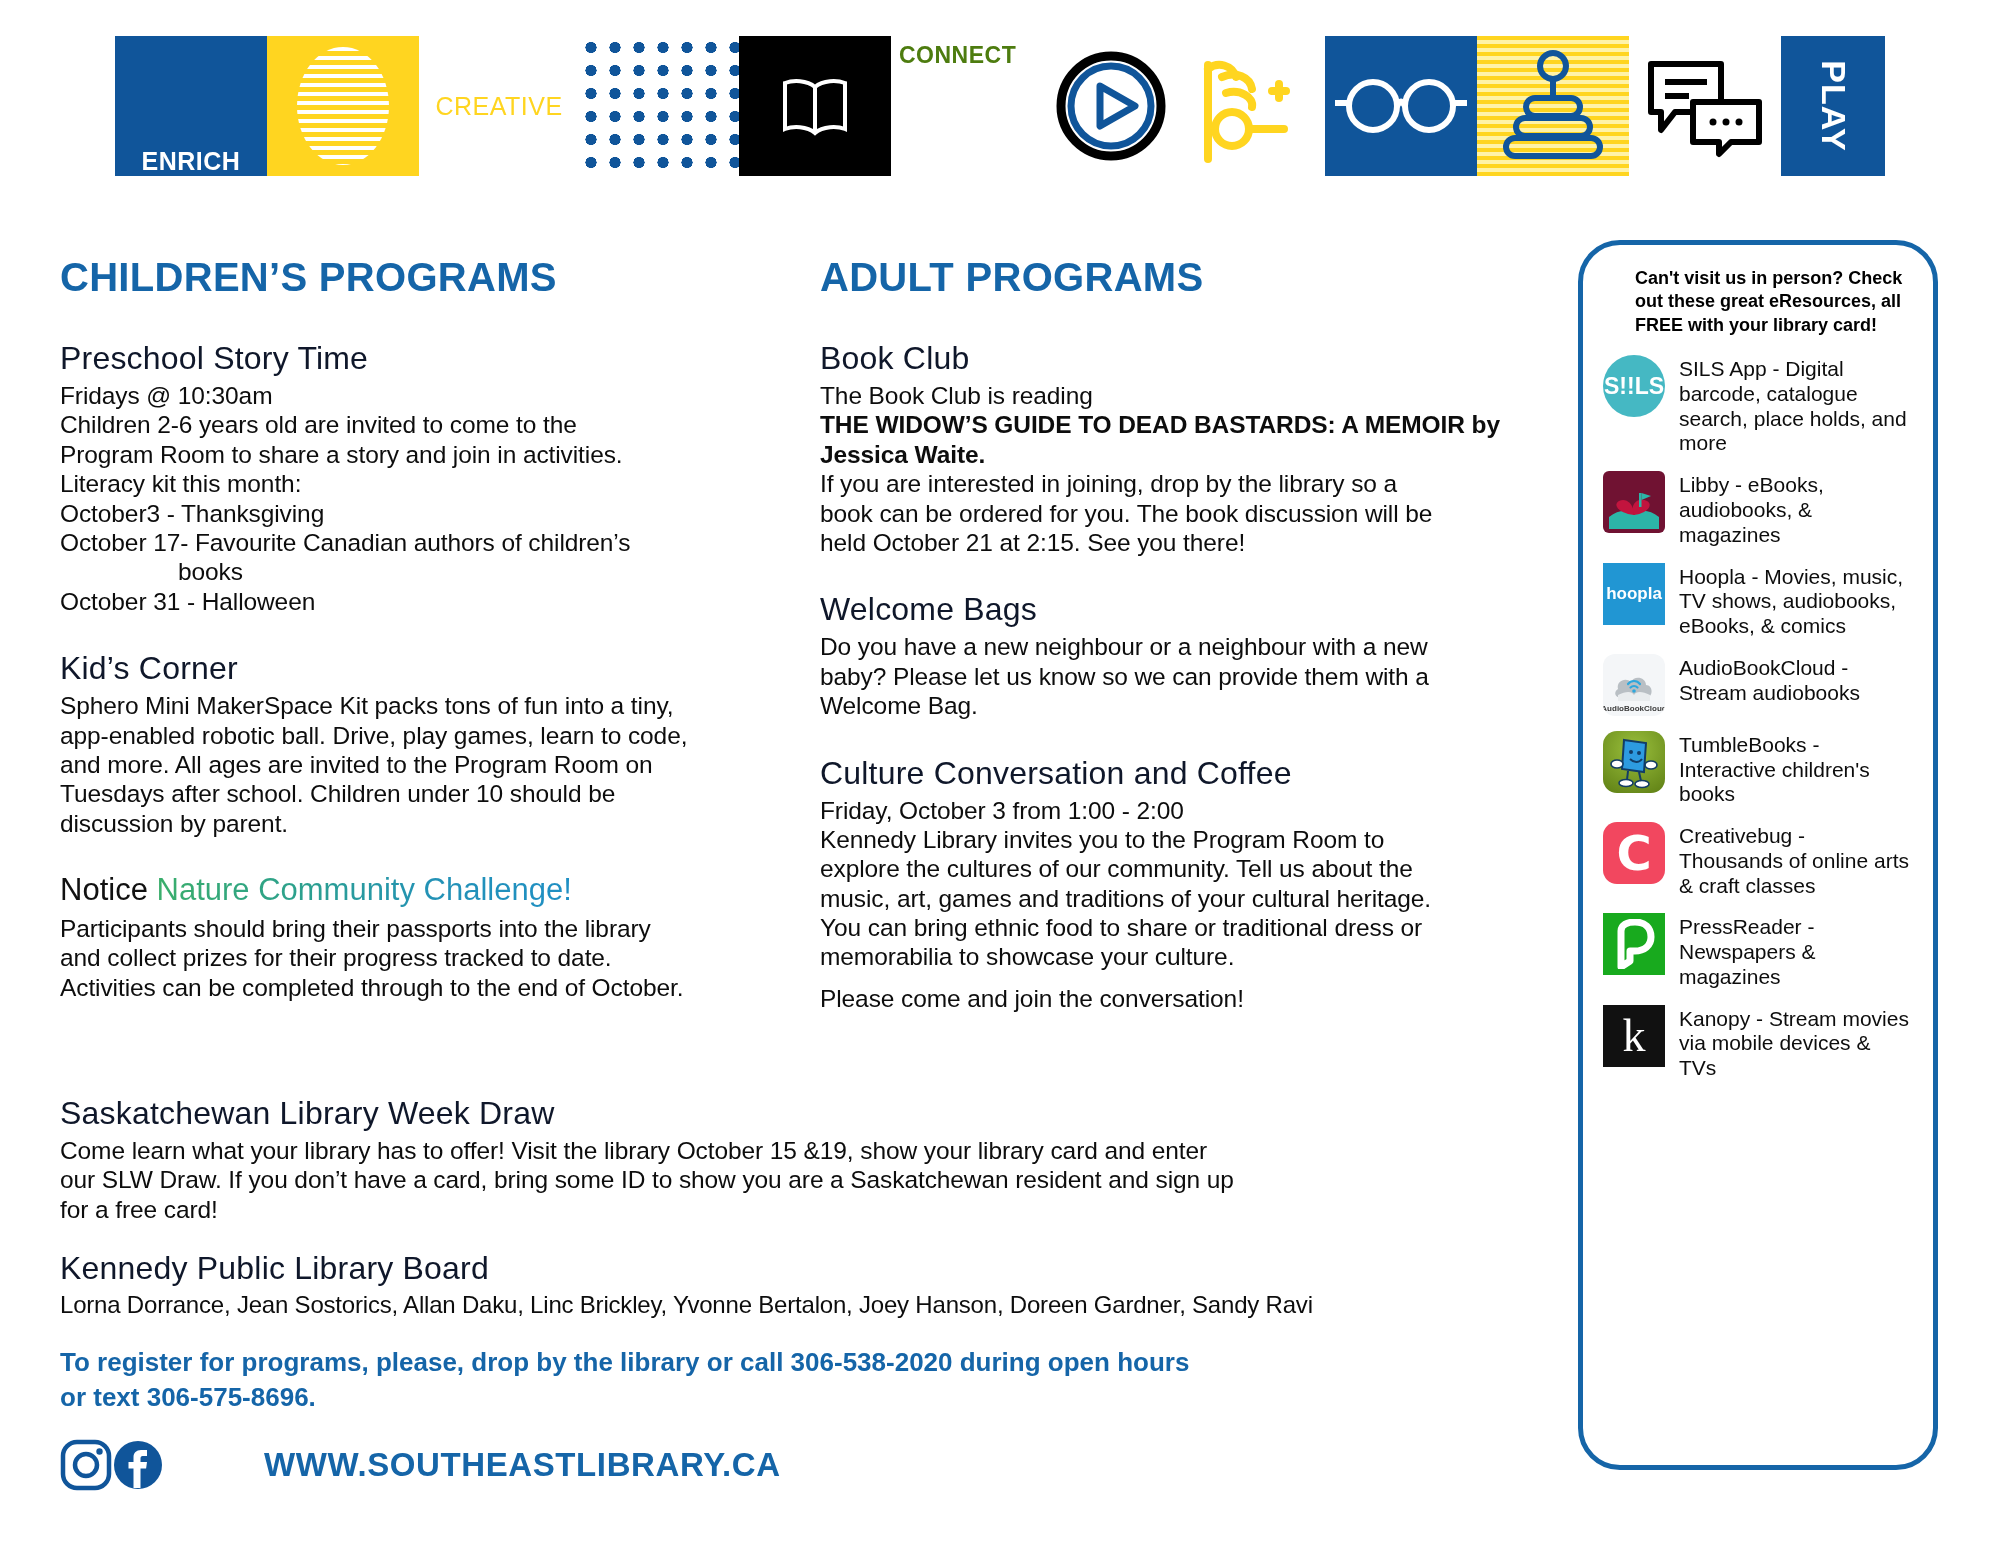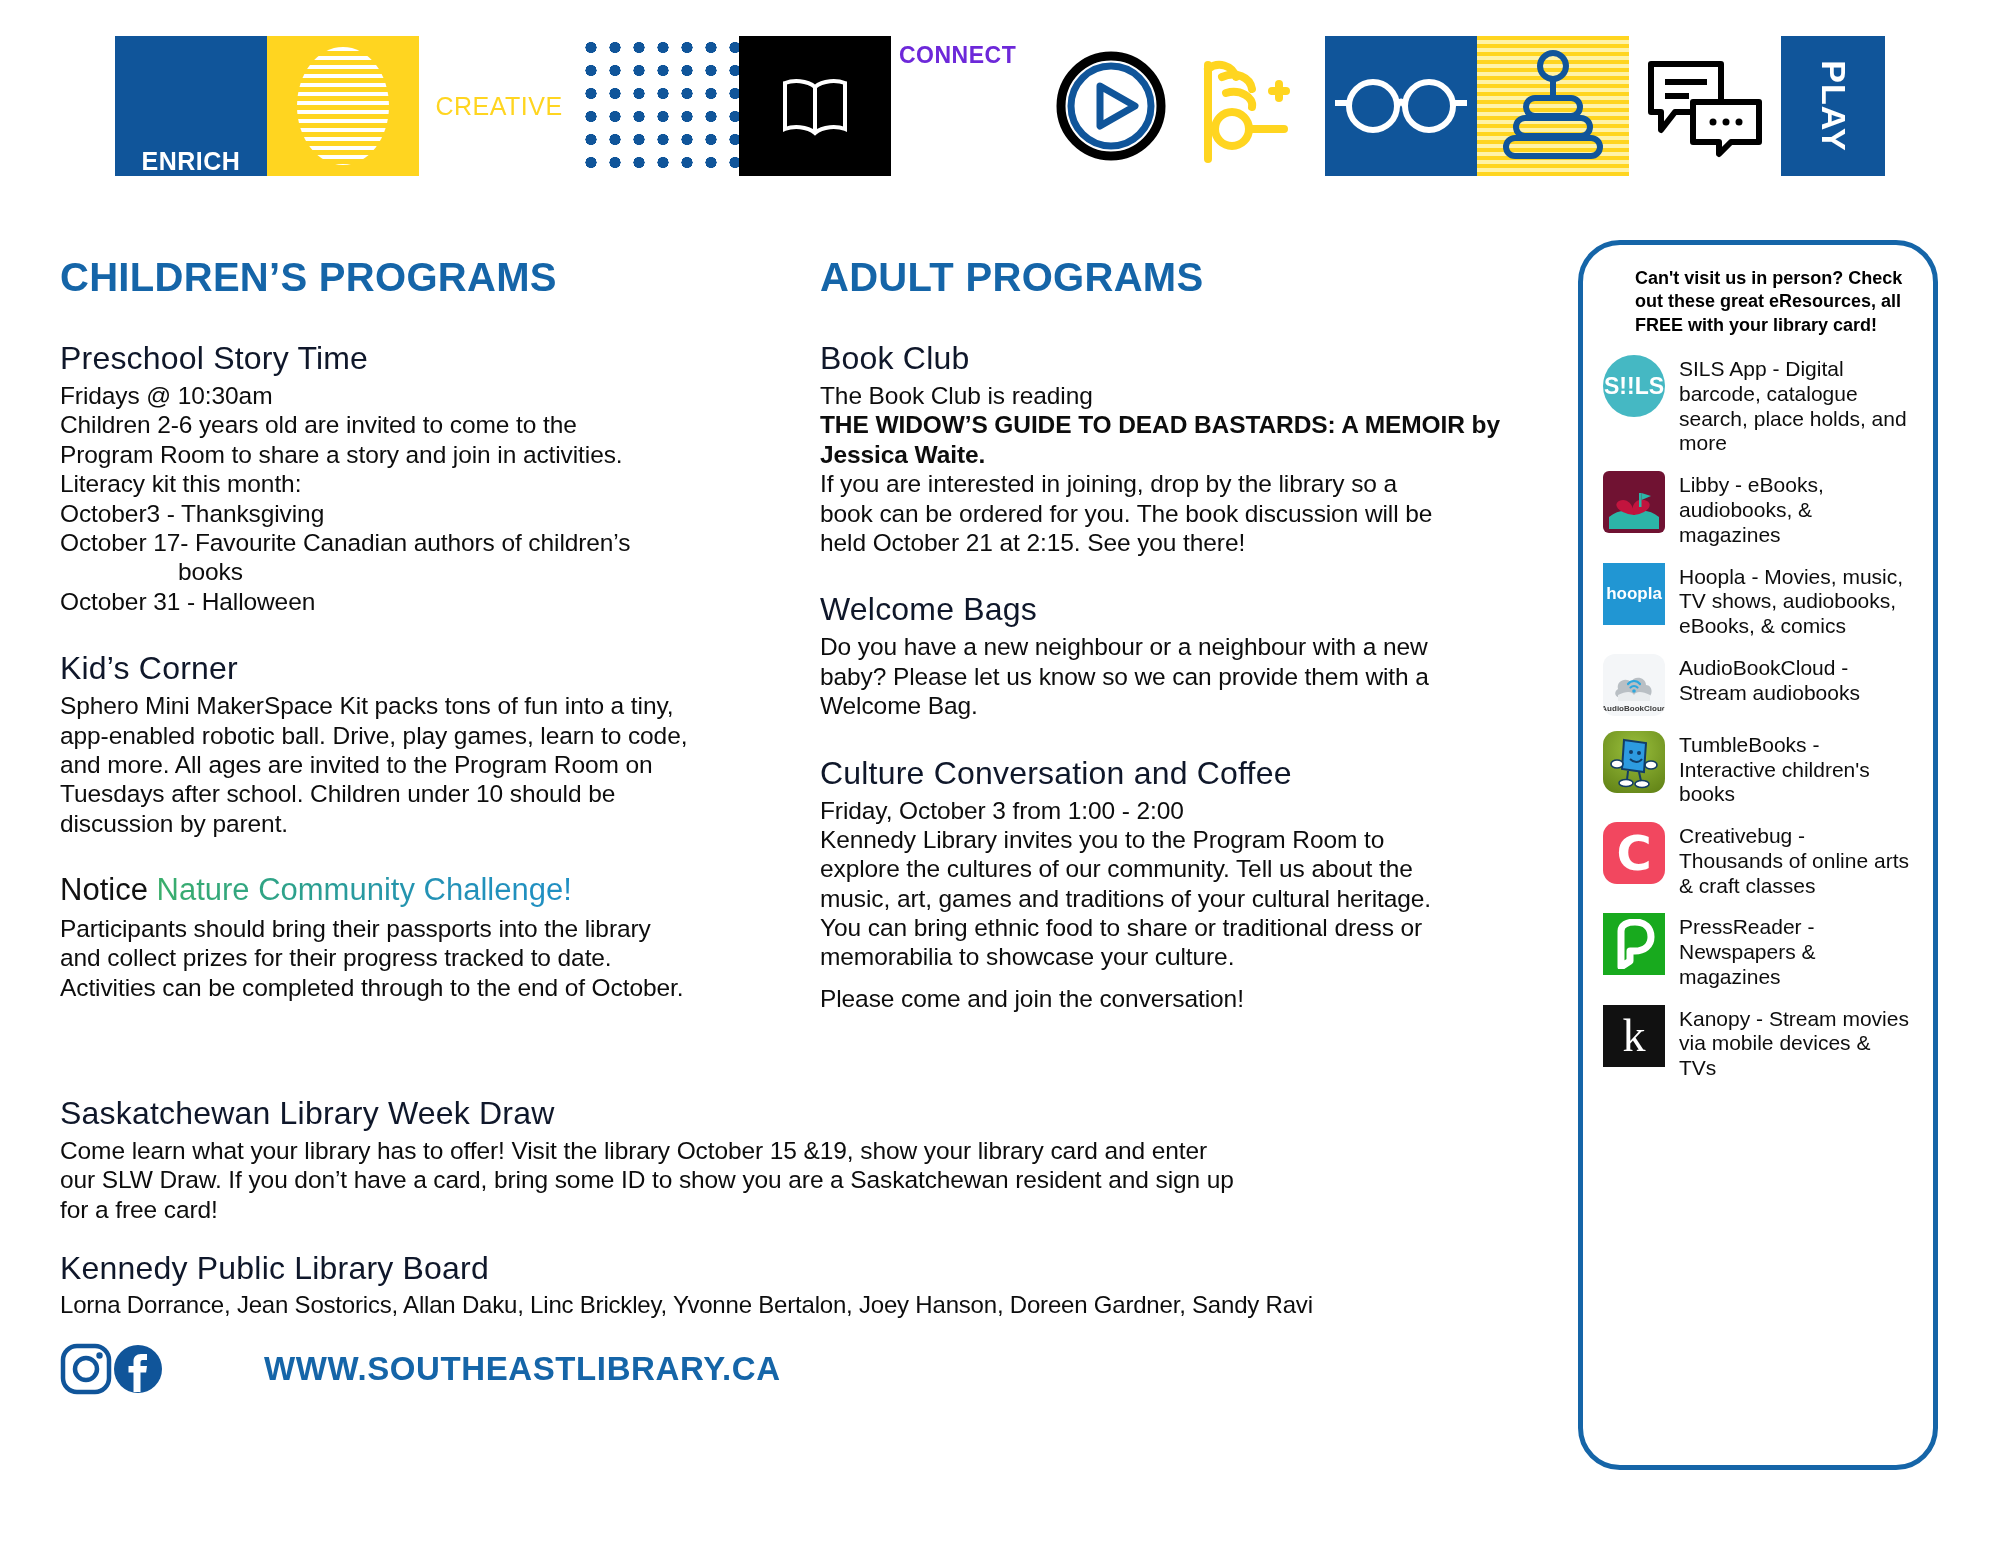--- a/index.html
+++ b/index.html
@@ -42,7 +42,7 @@
   .b-connect { width: 152px; background:#ffffff; position:relative; }
   .b-connect span {
     position:absolute; left:8px; top:6px;
-    color:#6d28d9; font-weight:700; font-size:23px; letter-spacing:.5px;
+    color:#4d7c0f; font-weight:700; font-size:23px; letter-spacing:.5px;
   }
   .b-play { width: 136px; background:#ffffff; display:flex; align-items:center; justify-content:center; }
   .b-hand { width: 146px; background:#ffffff; display:flex; align-items:center; justify-content:center; }

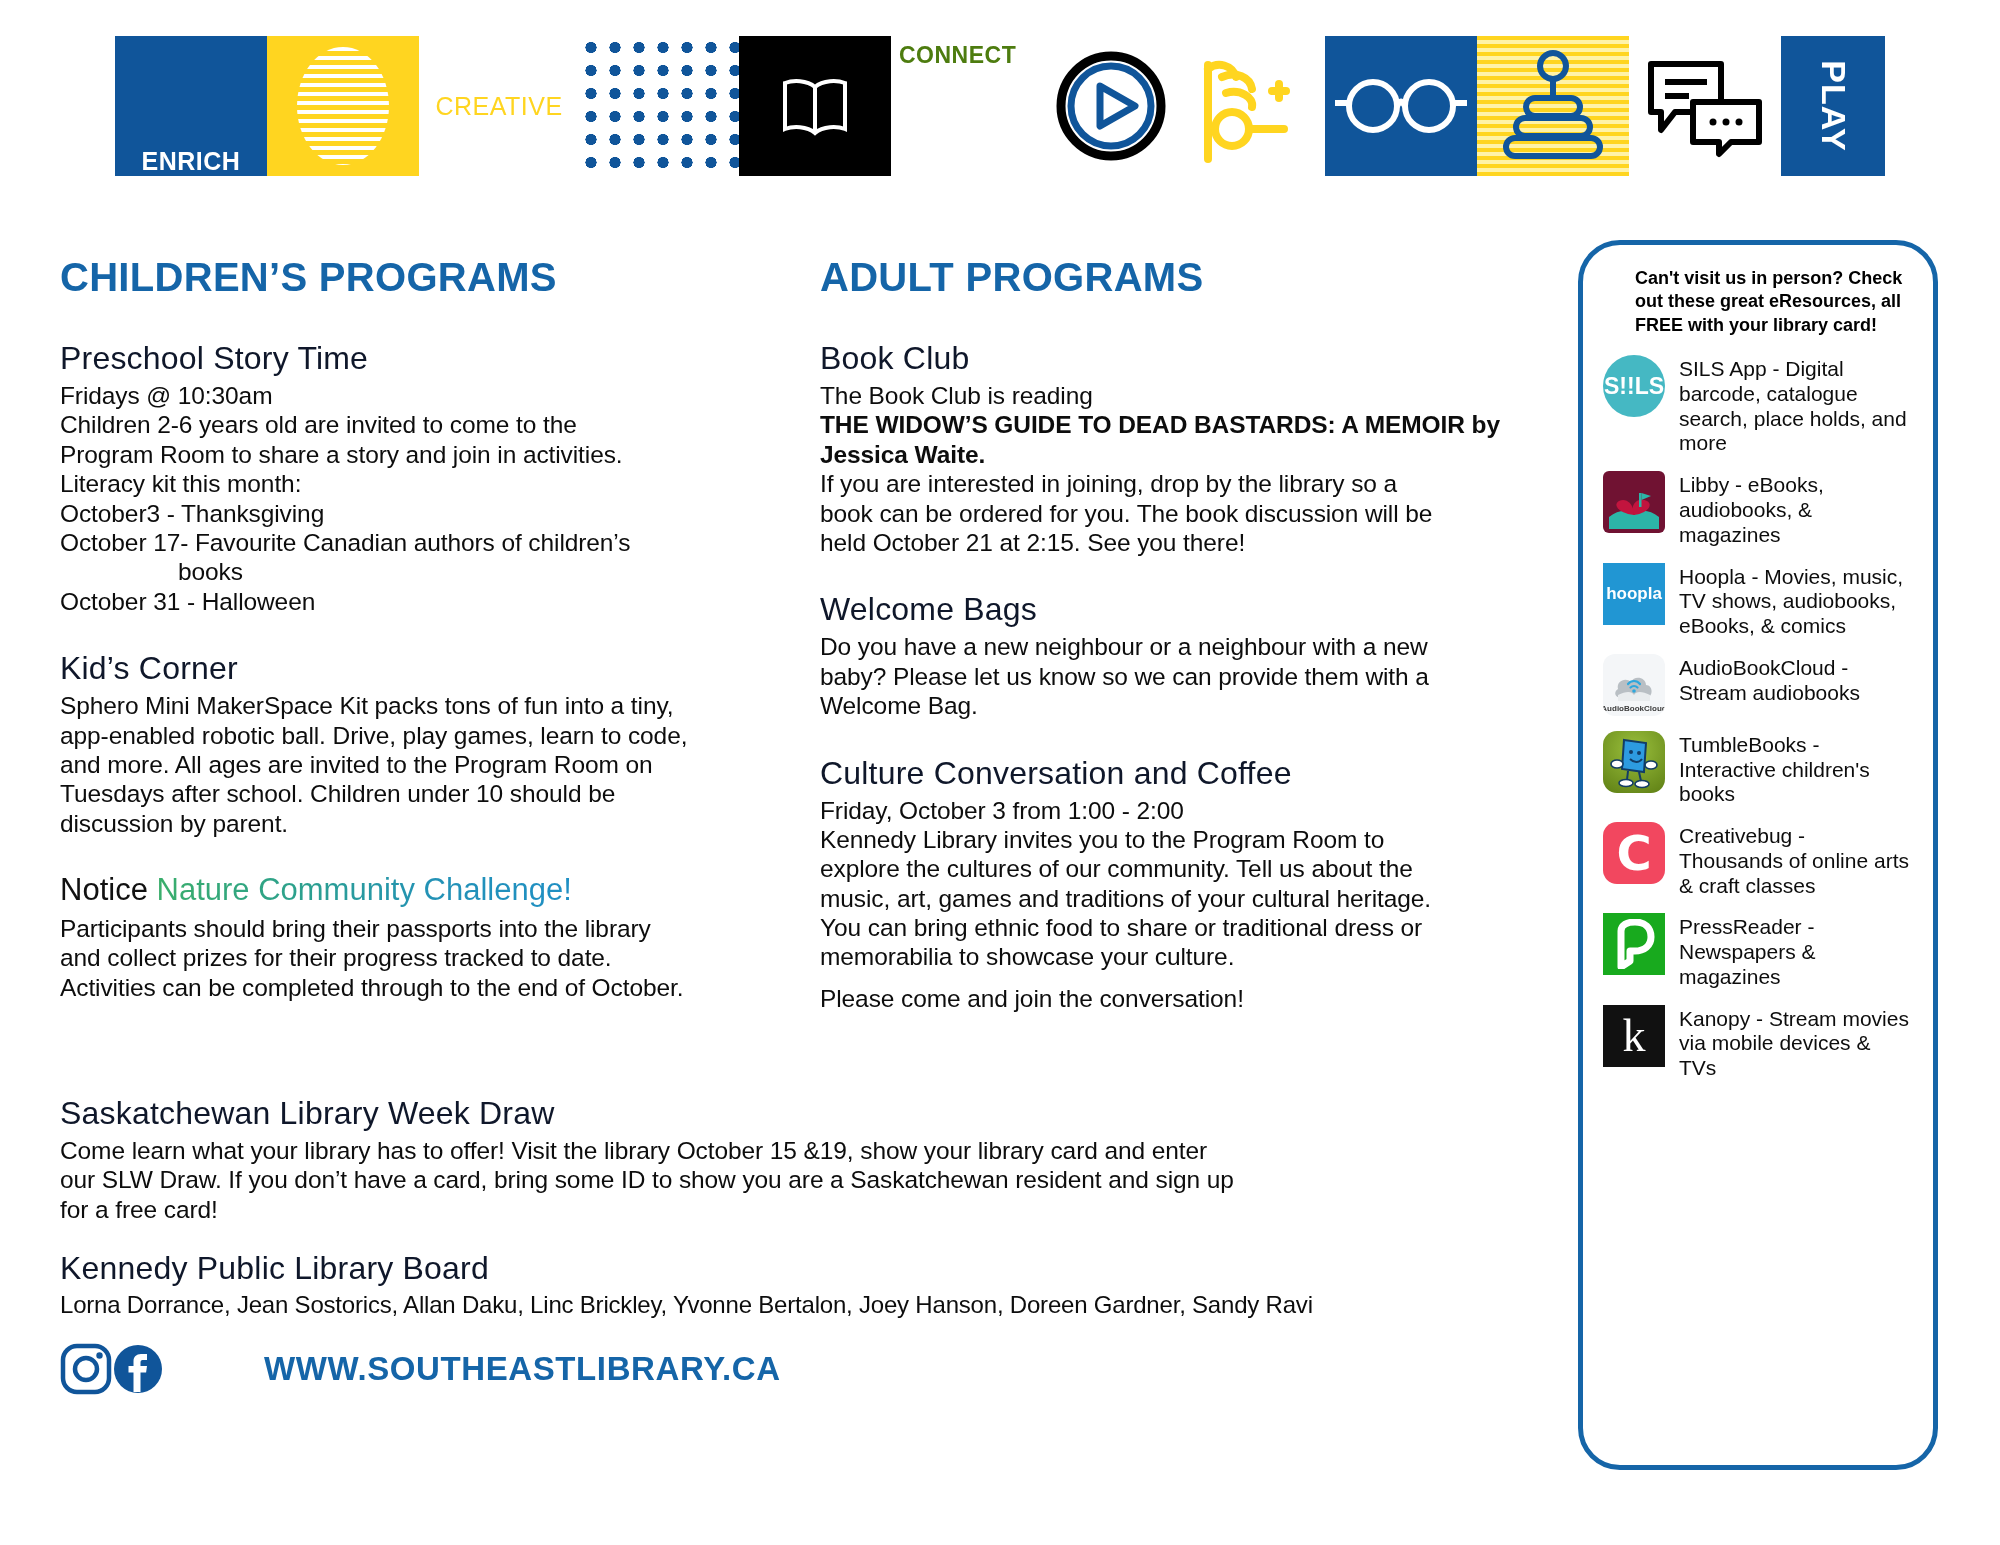--- a/index.html
+++ b/index.html
@@ -328,6 +328,10 @@
     <div class="board-names">Lorna Dorrance, Jean Sostorics, Allan Daku, Linc Brickley, Yvonne Bertalon, Joey Hanson, Doreen Gardner, Sandy Ravi</div>
   </div>
 
+  <div class="register">
+    <div>To register for programs, please, drop by the library or call 306-538-2020 during open hours</div>
+    <div>or text 306-575-8696.</div>
+  </div>
 
   <div class="footer-row">
     <svg width="52" height="52" viewBox="0 0 52 52">

